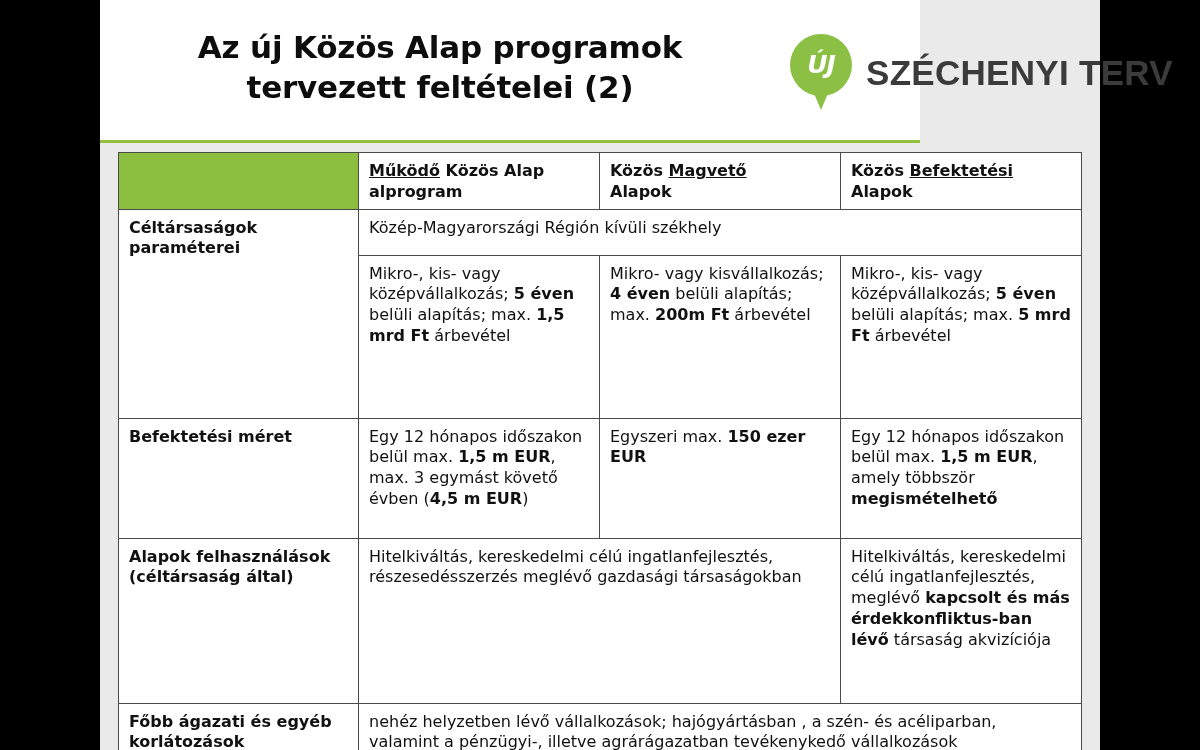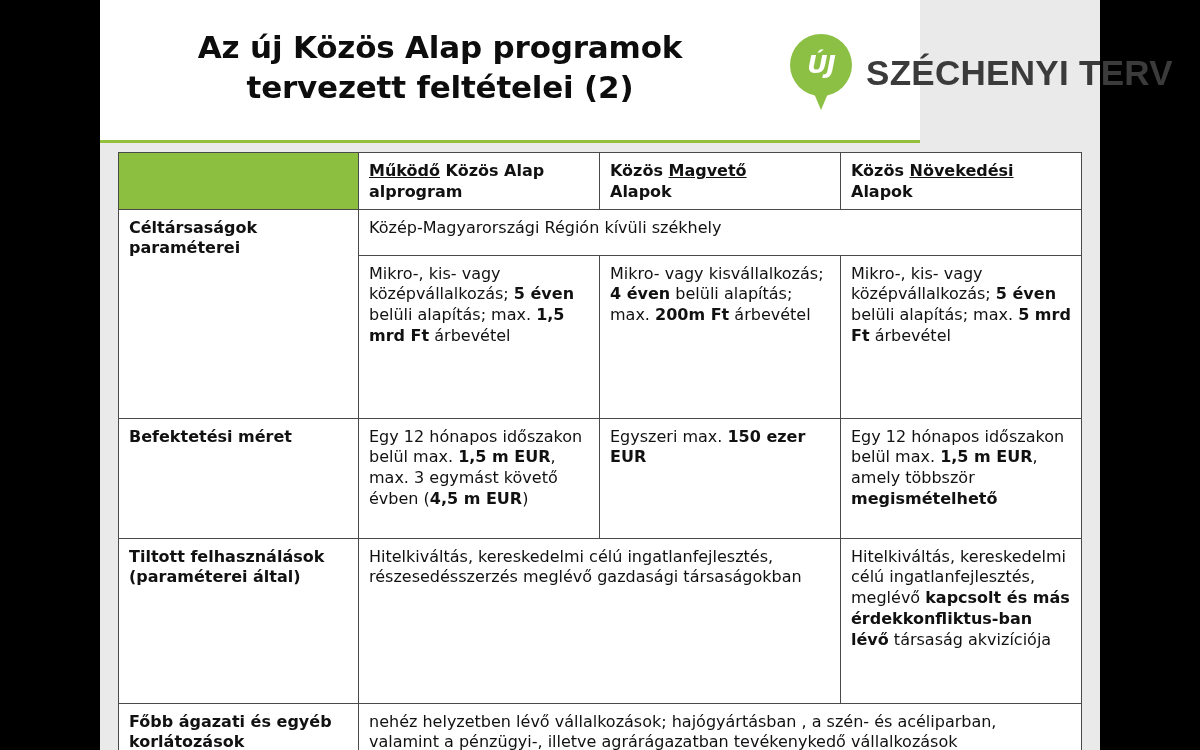--- a/index.html
+++ b/index.html
@@ -180,7 +180,7 @@
             <span>Alapok</span>
           </th>
           <th>
-            <span>Közös </span><u>Növekedési</u><br>
+            <span>Közös </span><u>Befektetési</u><br>
             <span>Alapok</span>
           </th>
         </tr>

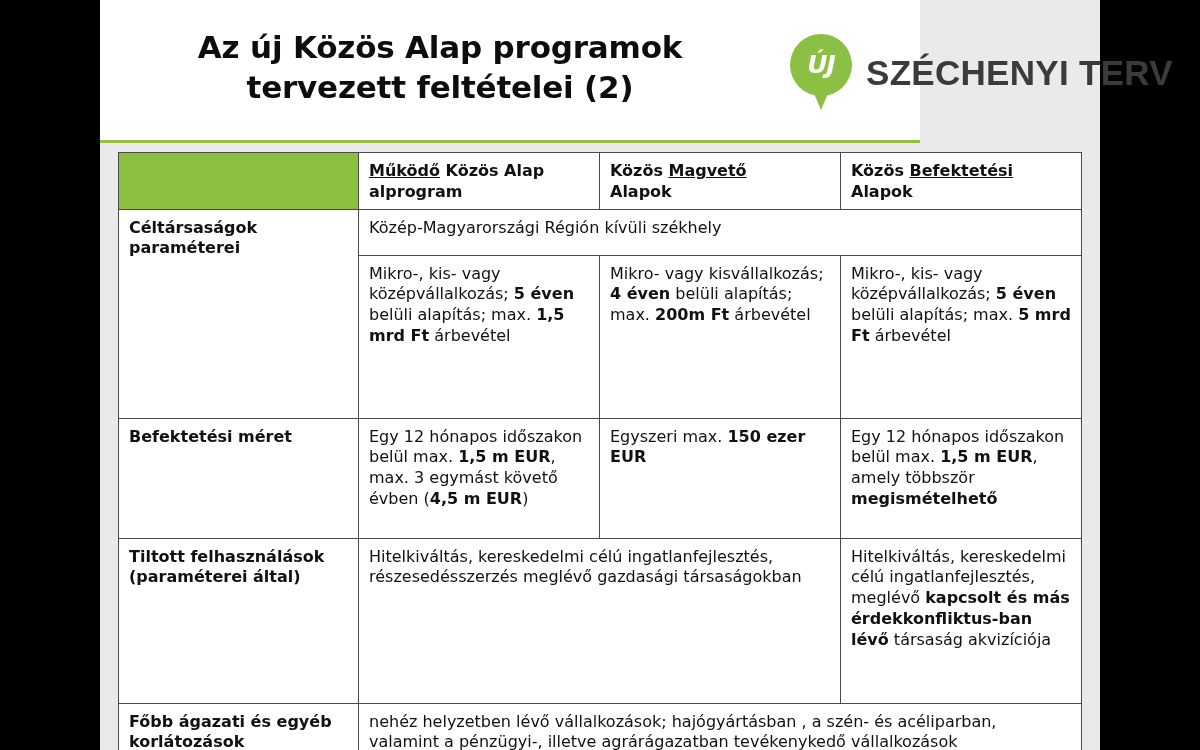--- a/index.html
+++ b/index.html
@@ -205,7 +205,7 @@
         </tr>
 
         <tr>
-          <td class="rowlabel h-r3">Tiltott felhasználások (paraméterei által)</td>
+          <td class="rowlabel h-r3">Alapok felhasználások (céltársaság által)</td>
           <td class="h-r3" colspan="2"><span>Hitelkiváltás, kereskedelmi célú ingatlanfejlesztés, részesedésszerzés meglévő gazdasági társaságokban</span></td>
           <td class="h-r3"><span>Hitelkiváltás, kereskedelmi célú ingatlanfejlesztés, meglévő </span><b>kapcsolt és más érdekkonfliktus-ban lévő</b><span> társaság akvizíciója</span></td>
         </tr>

